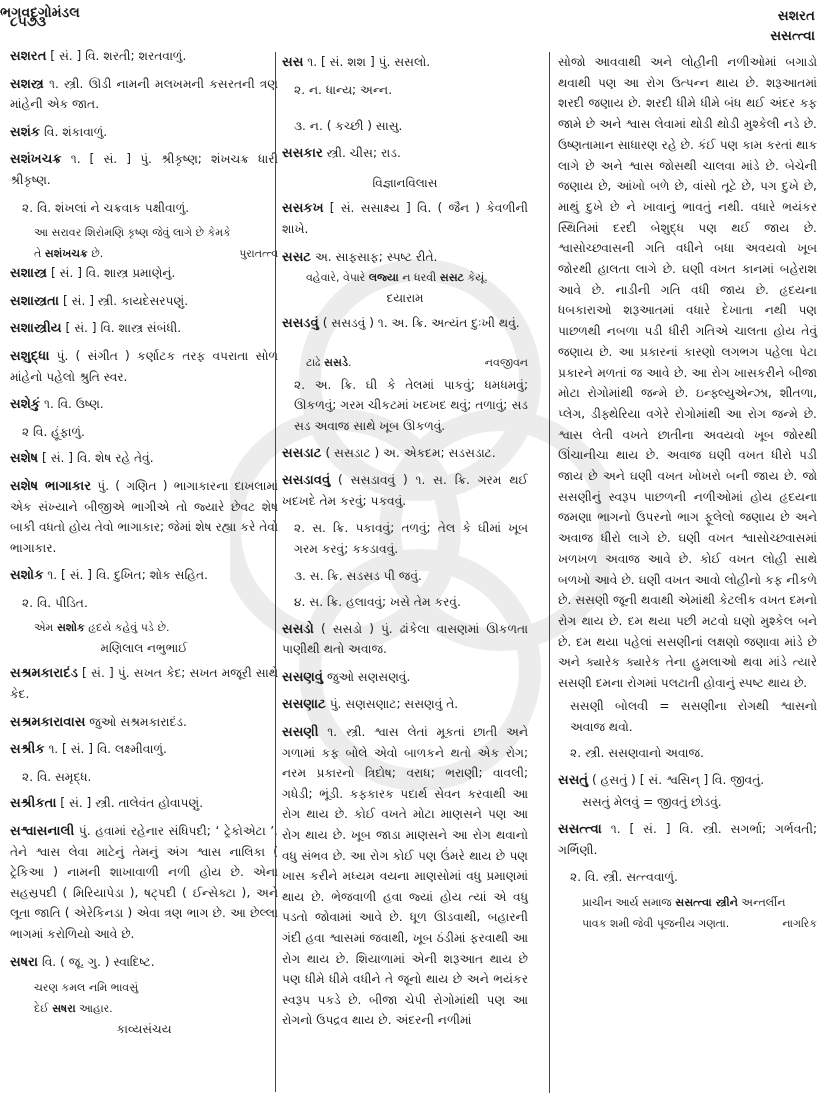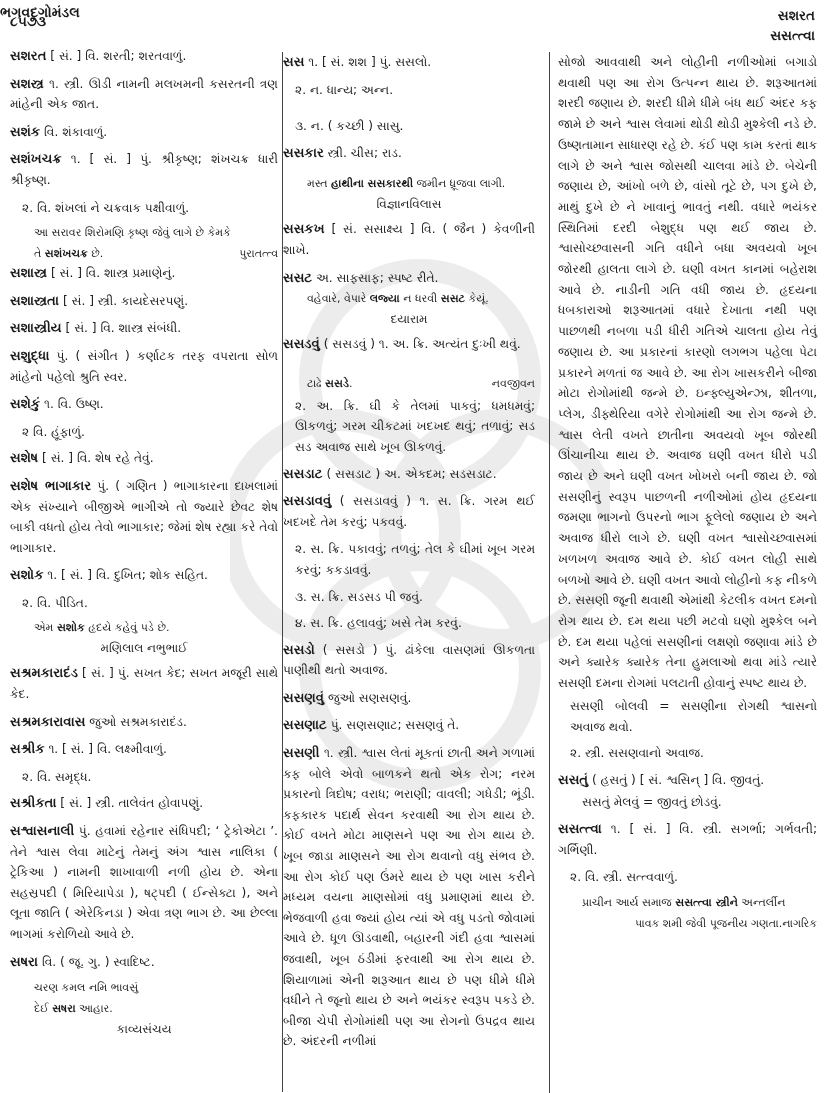--- a/index.html
+++ b/index.html
@@ -21,7 +21,7 @@
     box-sizing: border-box;
   }
   .col-left { left: 10px; width: 268px; }
-  .col-mid { left: 282px; width: 253px; border-left: 1.5px solid #444; }
+  .col-mid { left: 275px; width: 253px; border-left: 1.5px solid #444; padding-left: 6px; }
   .col-right { left: 549px; width: 268px; border-left: 1.5px solid #444; padding-left: 8px; top: 52px; }
   .col-mid { top: 52px; height: 1040px; }
   .entry { margin: 0 0 7px 0; line-height: 20.6px; text-align: justify; }

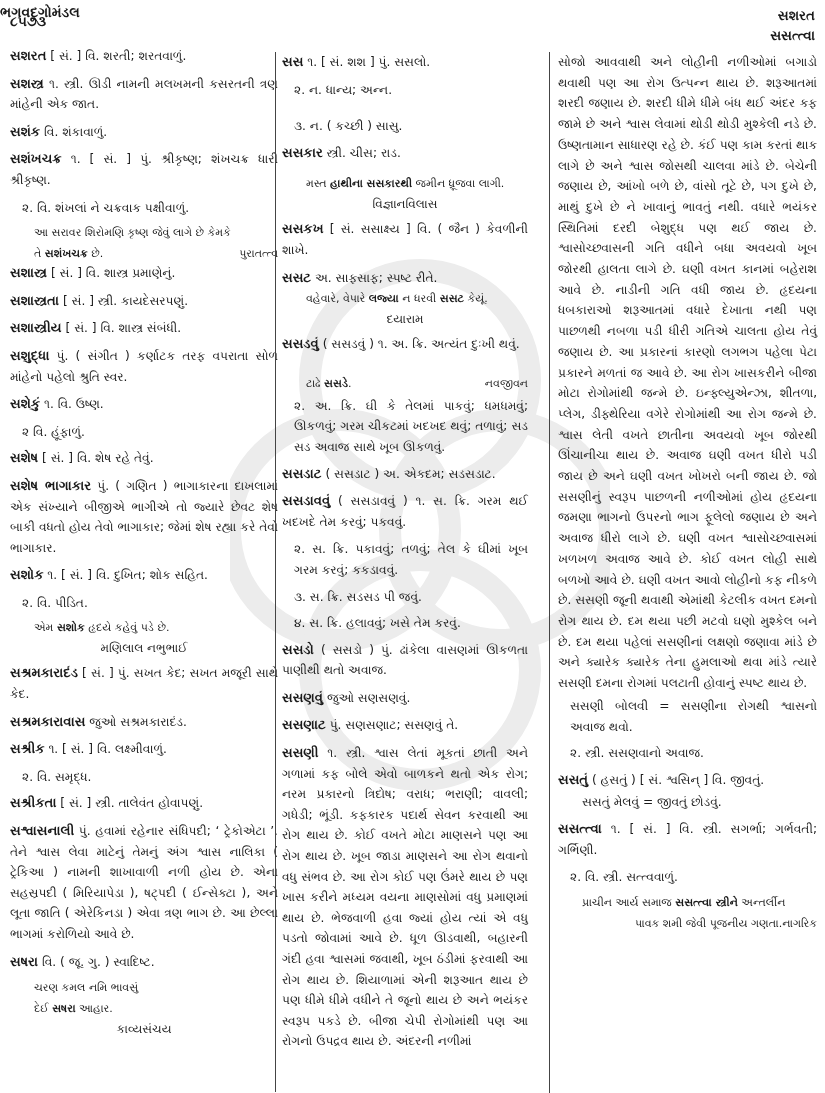--- a/index.html
+++ b/index.html
@@ -107,7 +107,6 @@
   <p class="sense">૩. ન. ( કચ્છી ) સાસુ.</p>
 
   <p class="entry" style="margin-bottom:12px"><span class="hw">સસકાર</span><span> સ્ત્રી. ચીસ; રાડ.</span></p>
-  <p class="quote"><span>મસ્ત </span><b>હાથીના</b><span> </span><b>સસકારથી</b><span> જમીન ધ્રૂજવા લાગી.</span></p>
   <p class="cite">વિજ્ઞાનવિલાસ</p>
 
   <p class="entry"><span class="hw">સસકખ</span><span> [ સં. સસાક્ષ્ય ] વિ. ( જૈન ) કેવળીની શાખે.</span></p>

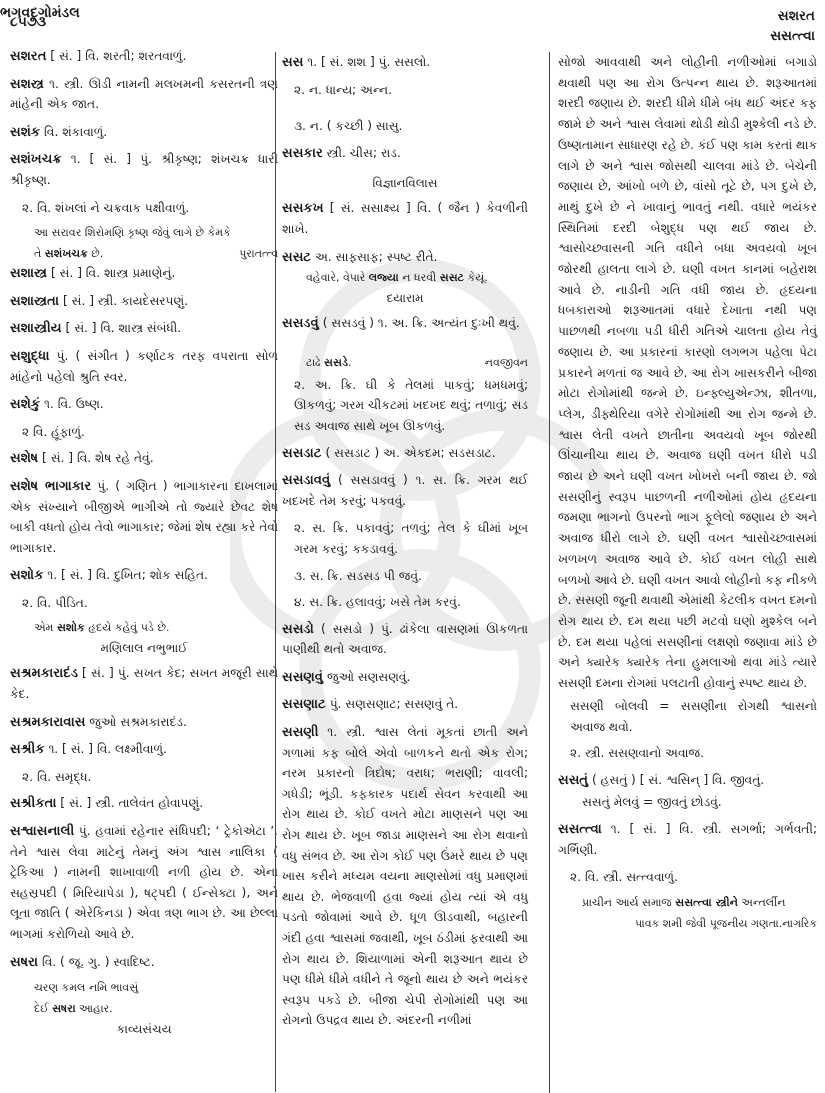--- a/index.html
+++ b/index.html
@@ -146,7 +146,7 @@
   <p class="entry"><span class="hw">સસત્ત્વા</span><span> ૧. [ સં. ] વિ. સ્ત્રી. સગર્ભા; ગર્ભવતી; ગર્ભિણી.</span></p>
   <p class="sense">૨. વિ. સ્ત્રી. સત્ત્વવાળું.</p>
   <p class="quote"><span>પ્રાચીન આર્ય સમાજ </span><b>સસત્ત્વા</b><b> સ્ત્રીને</b><span> અન્તર્લીન</span></p>
-  <p class="quote" style="display:flex;justify-content:flex-end;">
+  <p class="quote" style="display:flex;justify-content:space-between;">
       <span>પાવક શમી જેવી પૂજનીય ગણતા.</span>
       <span>નાગરિક</span>
     </p>

